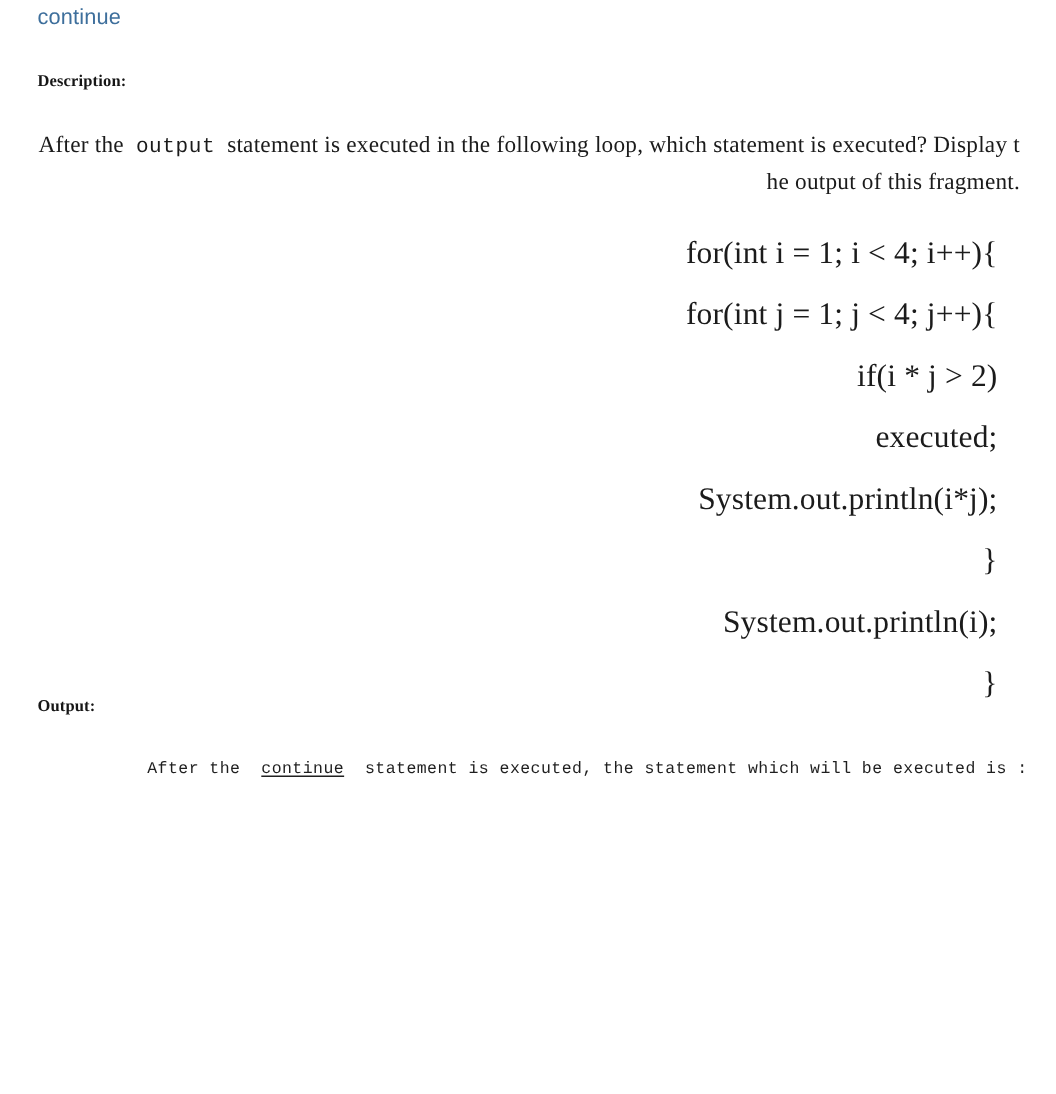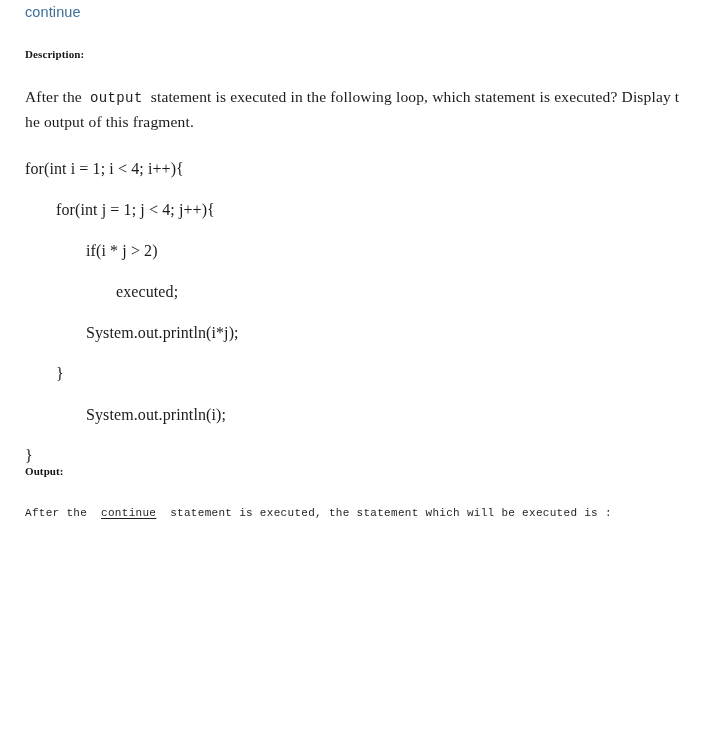--- a/index.html
+++ b/index.html
@@ -23,6 +23,7 @@
     width: 644px;
     height: 729px;
     padding: 0;
+    text-align: right;
   }
 
   

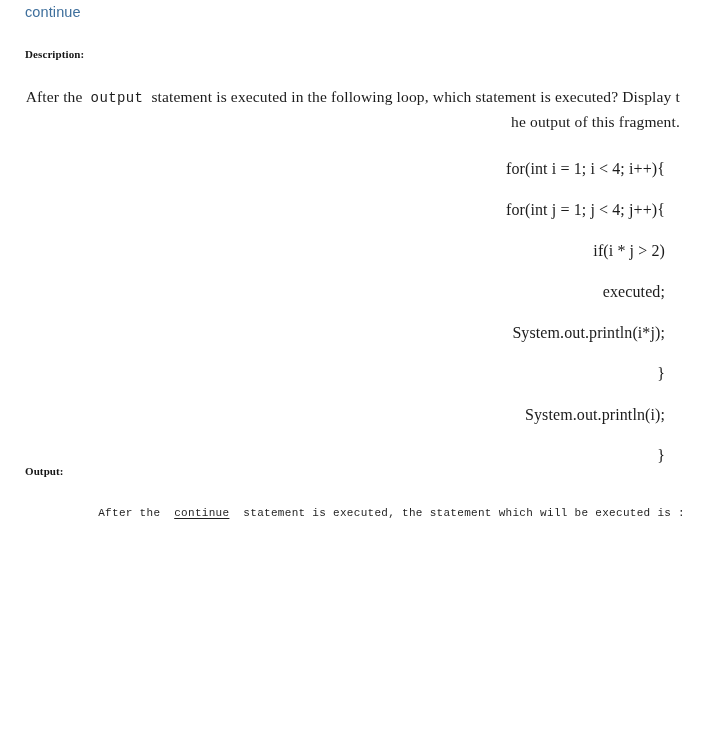--- a/index.html
+++ b/index.html
@@ -84,7 +84,7 @@
     top: 148px;
     width: 640px;
     font-family: "Liberation Serif", "DejaVu Serif", serif;
-    font-size: 16px;
+    font-size: 21px;
     color: #1b1b1b;
     letter-spacing: 0.1px;
   }

